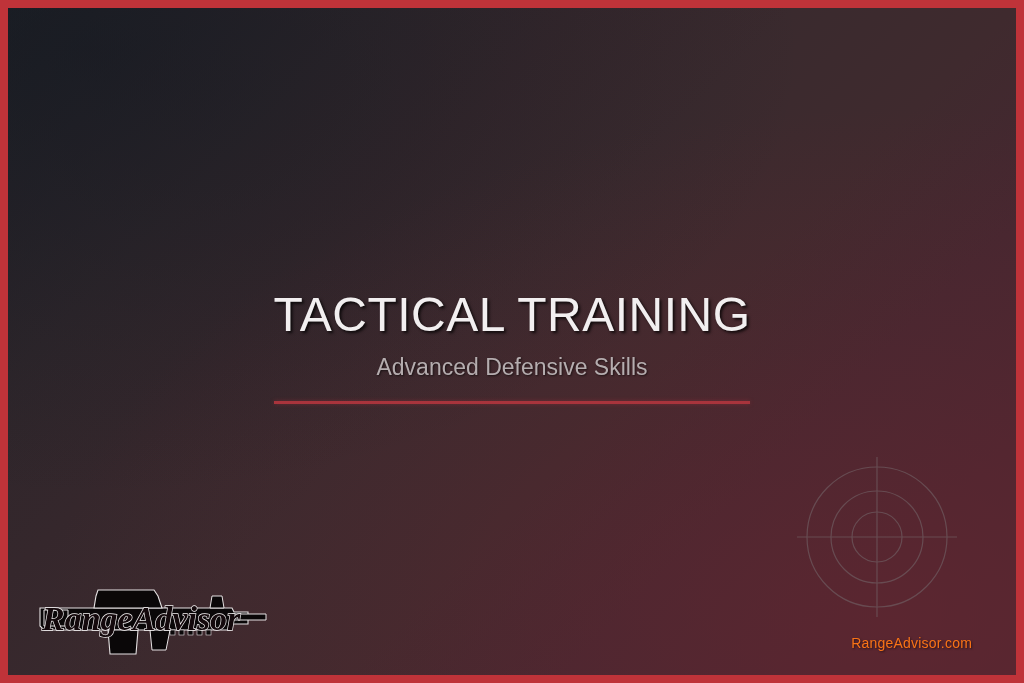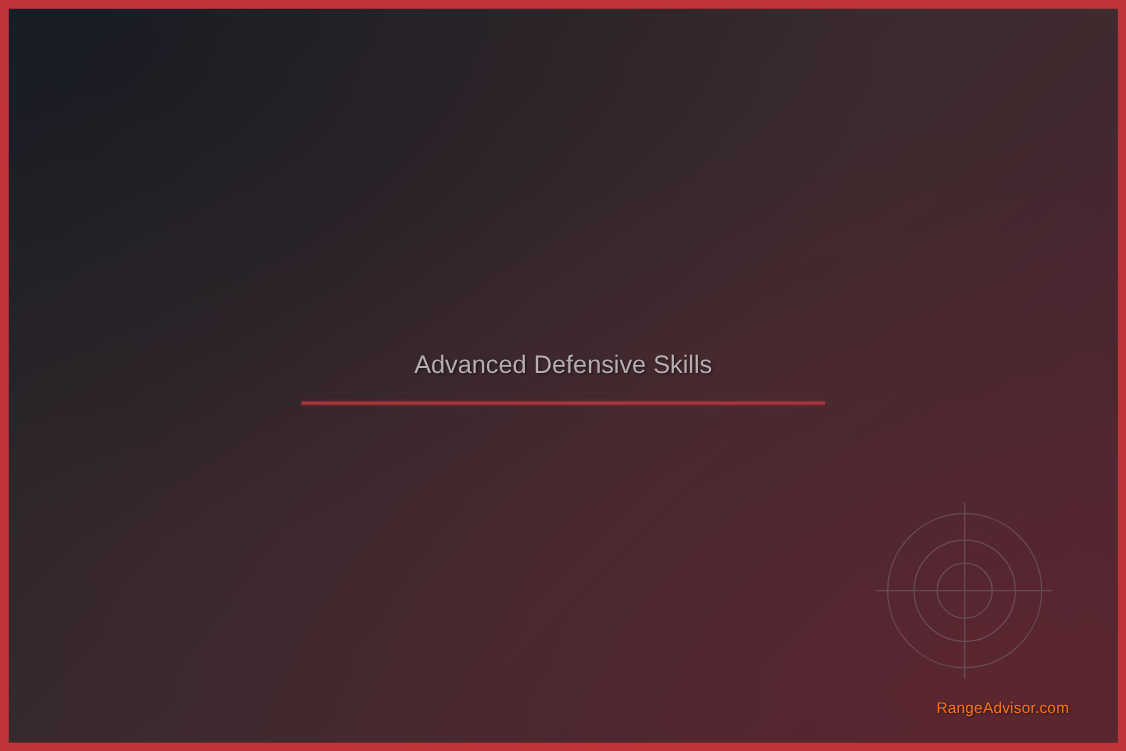--- a/index.html
+++ b/index.html
@@ -145,6 +145,7 @@
   </div>
 
   <div id="title-block">
+    <h1 id="slide-title">TACTICAL TRAINING</h1>
     <p id="slide-subtitle">Advanced Defensive Skills</p>
     <div id="title-divider"></div>
   </div>

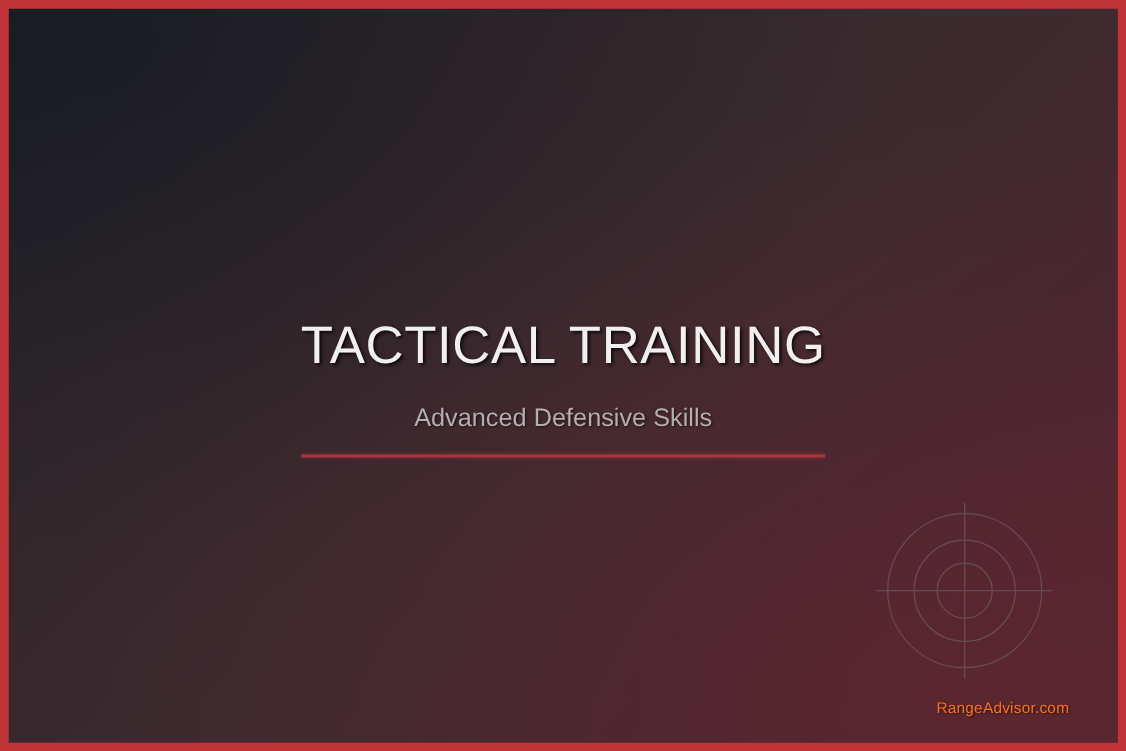--- a/index.html
+++ b/index.html
@@ -86,7 +86,7 @@
     white-space: nowrap;
   }
   #slide-subtitle {
-    margin: 12px;
+    margin: 0;
     padding-top: 17px;
     font-size: 23px;
     font-weight: 400;

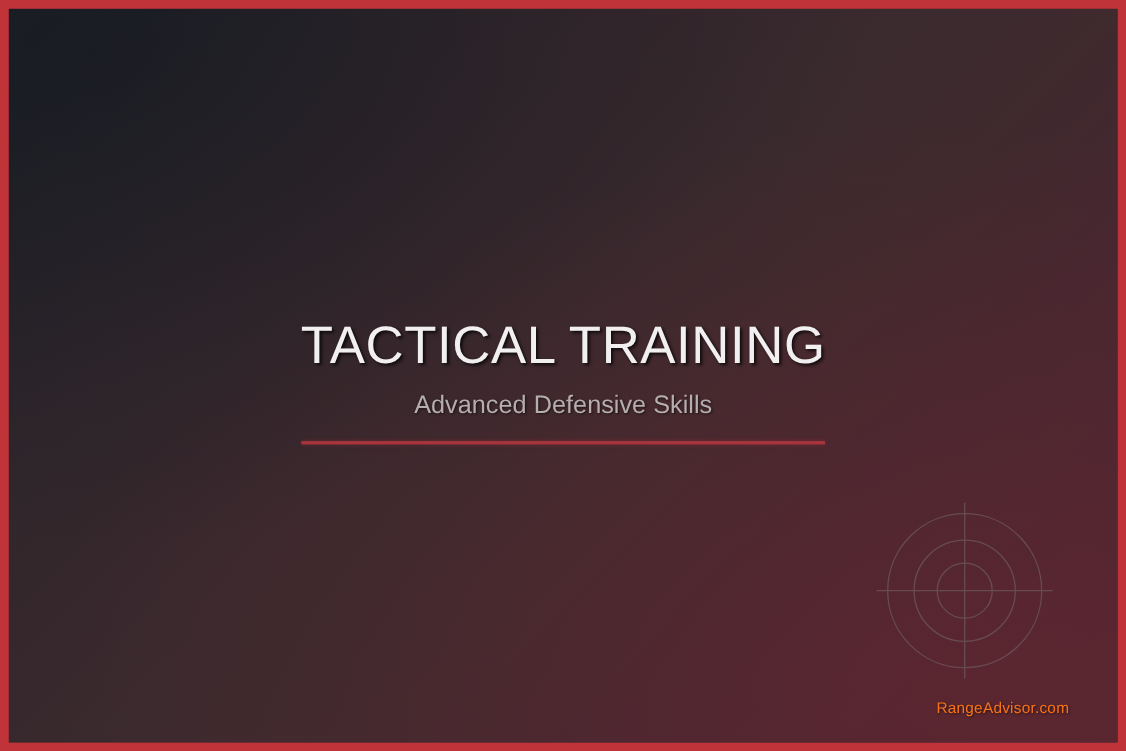--- a/index.html
+++ b/index.html
@@ -150,6 +150,35 @@
     <div id="title-divider"></div>
   </div>
 
+  <div id="logo">
+    <svg width="240" height="82" viewBox="0 0 240 82" aria-hidden="true">
+      <g>
+
+        <path d="M6 34 L6 52 L10 56 L196 56 L198 50 L214 50 L214 38 L200 38 L198 34 Z" fill="#0a0708" stroke="#e6e2e3" stroke-width="1.1"></path>
+
+        <path d="M198 40 L232 40 L232 46 L198 46 Z" fill="#0a0708" stroke="#e6e2e3" stroke-width="1"></path>
+        <path d="M178 22 L188 22 L190 34 L176 34 Z" fill="#0a0708" stroke="#e6e2e3" stroke-width="1"></path>
+
+        <path d="M64 16 L120 16 L124 22 L128 34 L60 34 L62 22 Z" fill="#0a0708" stroke="#e6e2e3" stroke-width="1.1"></path>
+
+        <path d="M74 56 L104 56 L102 80 L76 80 Z" fill="#0a0708" stroke="#e6e2e3" stroke-width="1.1"></path>
+
+        <path d="M116 56 L136 56 L132 76 L118 76 Z" fill="#0a0708" stroke="#e6e2e3" stroke-width="1"></path>
+
+        <path d="M10 36 L34 36 L34 52 L10 52 Z" fill="#0a0708" stroke="#e6e2e3" stroke-width="1"></path>
+
+        <g fill="#0a0708" stroke="#e6e2e3" stroke-width="0.6">
+          <rect x="136" y="56" width="5" height="5"></rect>
+          <rect x="145" y="56" width="5" height="5"></rect>
+          <rect x="154" y="56" width="5" height="5"></rect>
+          <rect x="163" y="56" width="5" height="5"></rect>
+          <rect x="172" y="56" width="5" height="5"></rect>
+        </g>
+      </g>
+
+      <text x="8" y="56" font-family="'Liberation Serif', serif" font-size="34" font-weight="700" font-style="italic" fill="#14090c" stroke="#f4f1f2" stroke-width="1.3" paint-order="stroke fill">RangeAdvisor</text>
+    </svg>
+  </div>
 
   <div id="footer-url">RangeAdvisor.com</div>
 

